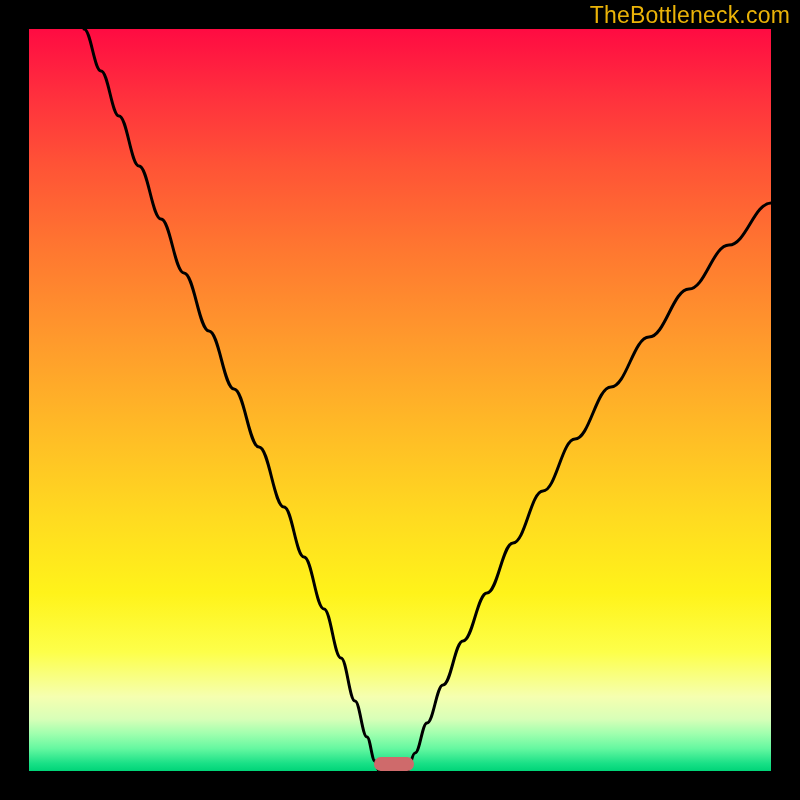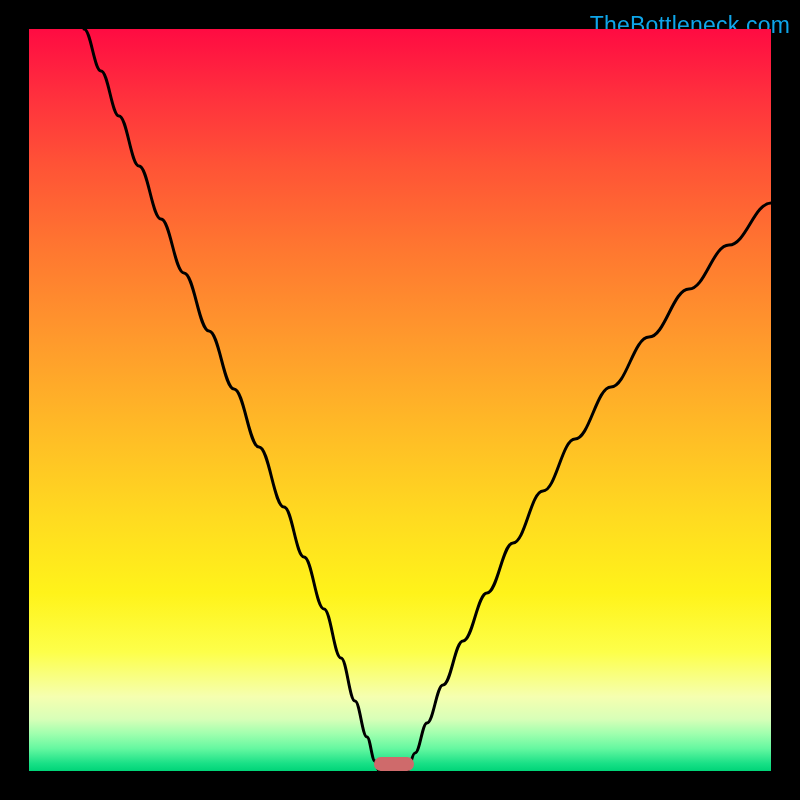--- a/index.html
+++ b/index.html
@@ -37,9 +37,9 @@
   }
   .watermark {
     position: absolute;
-    top: 12px;
+    top: 2px;
     right: 10px;
-    color: #0ea5e9;
+    color: #eab308;
     font-size: 23px;
     font-weight: 500;
     letter-spacing: 0.2px;

